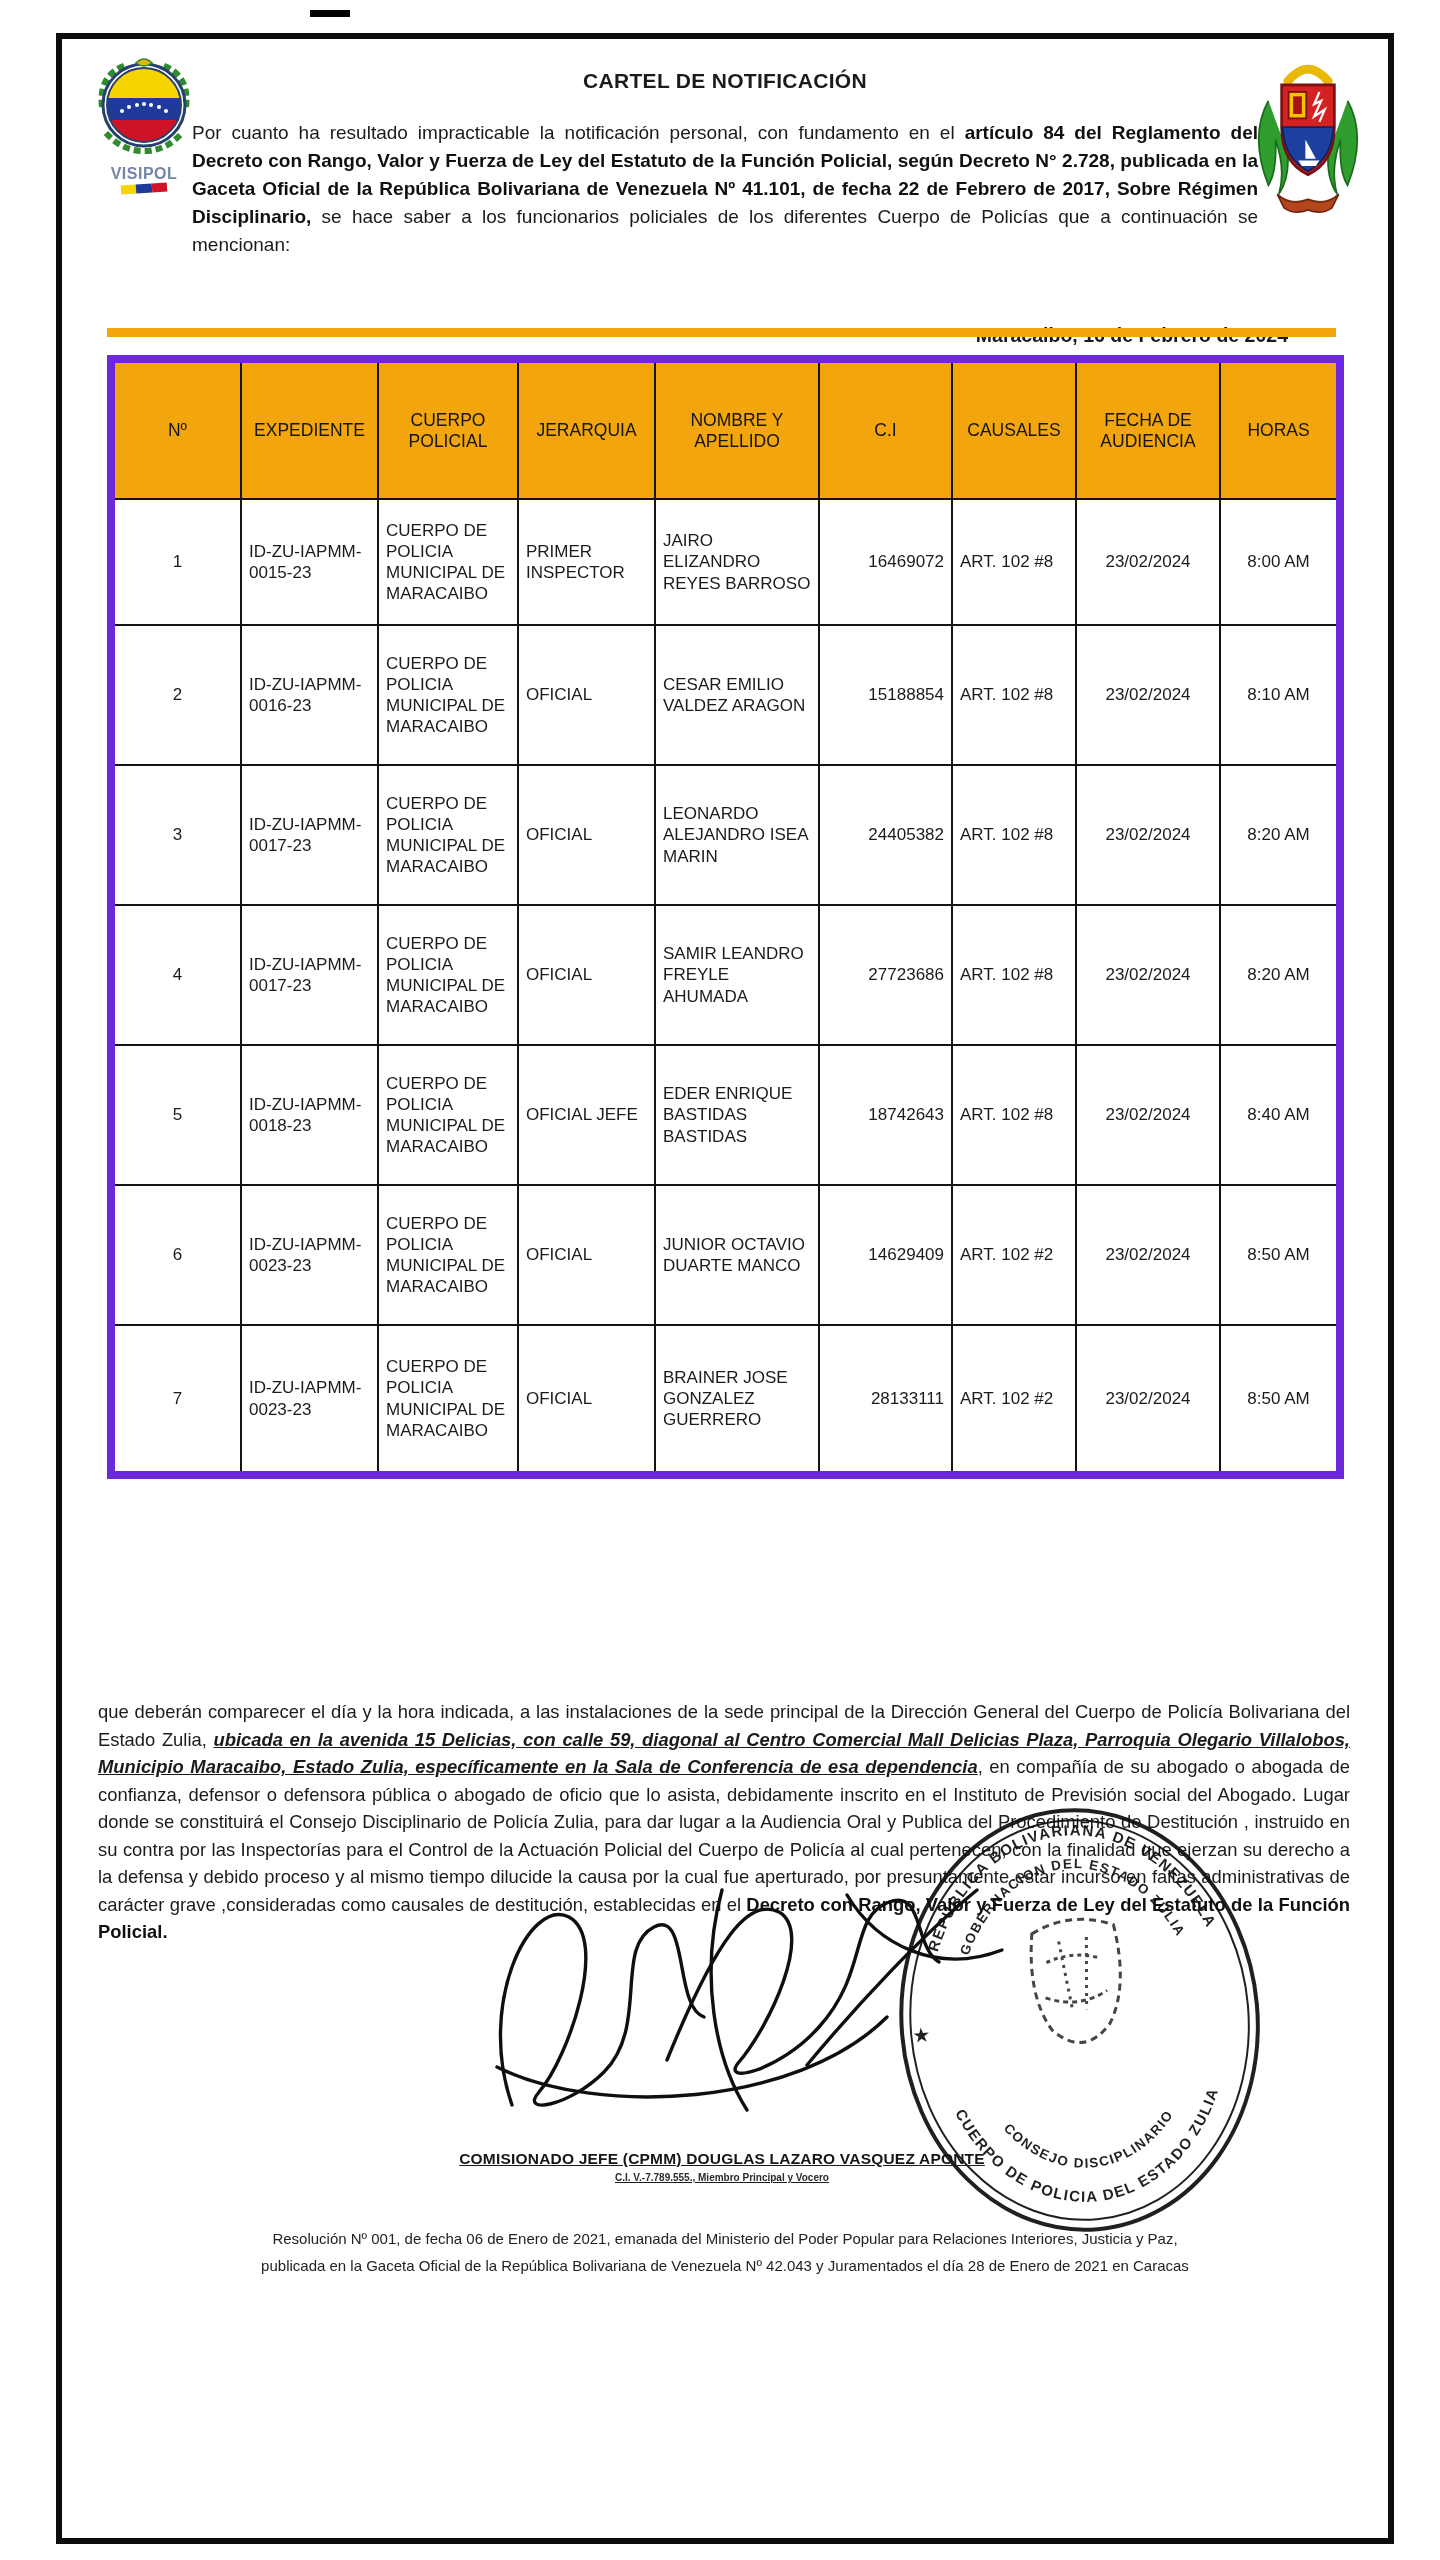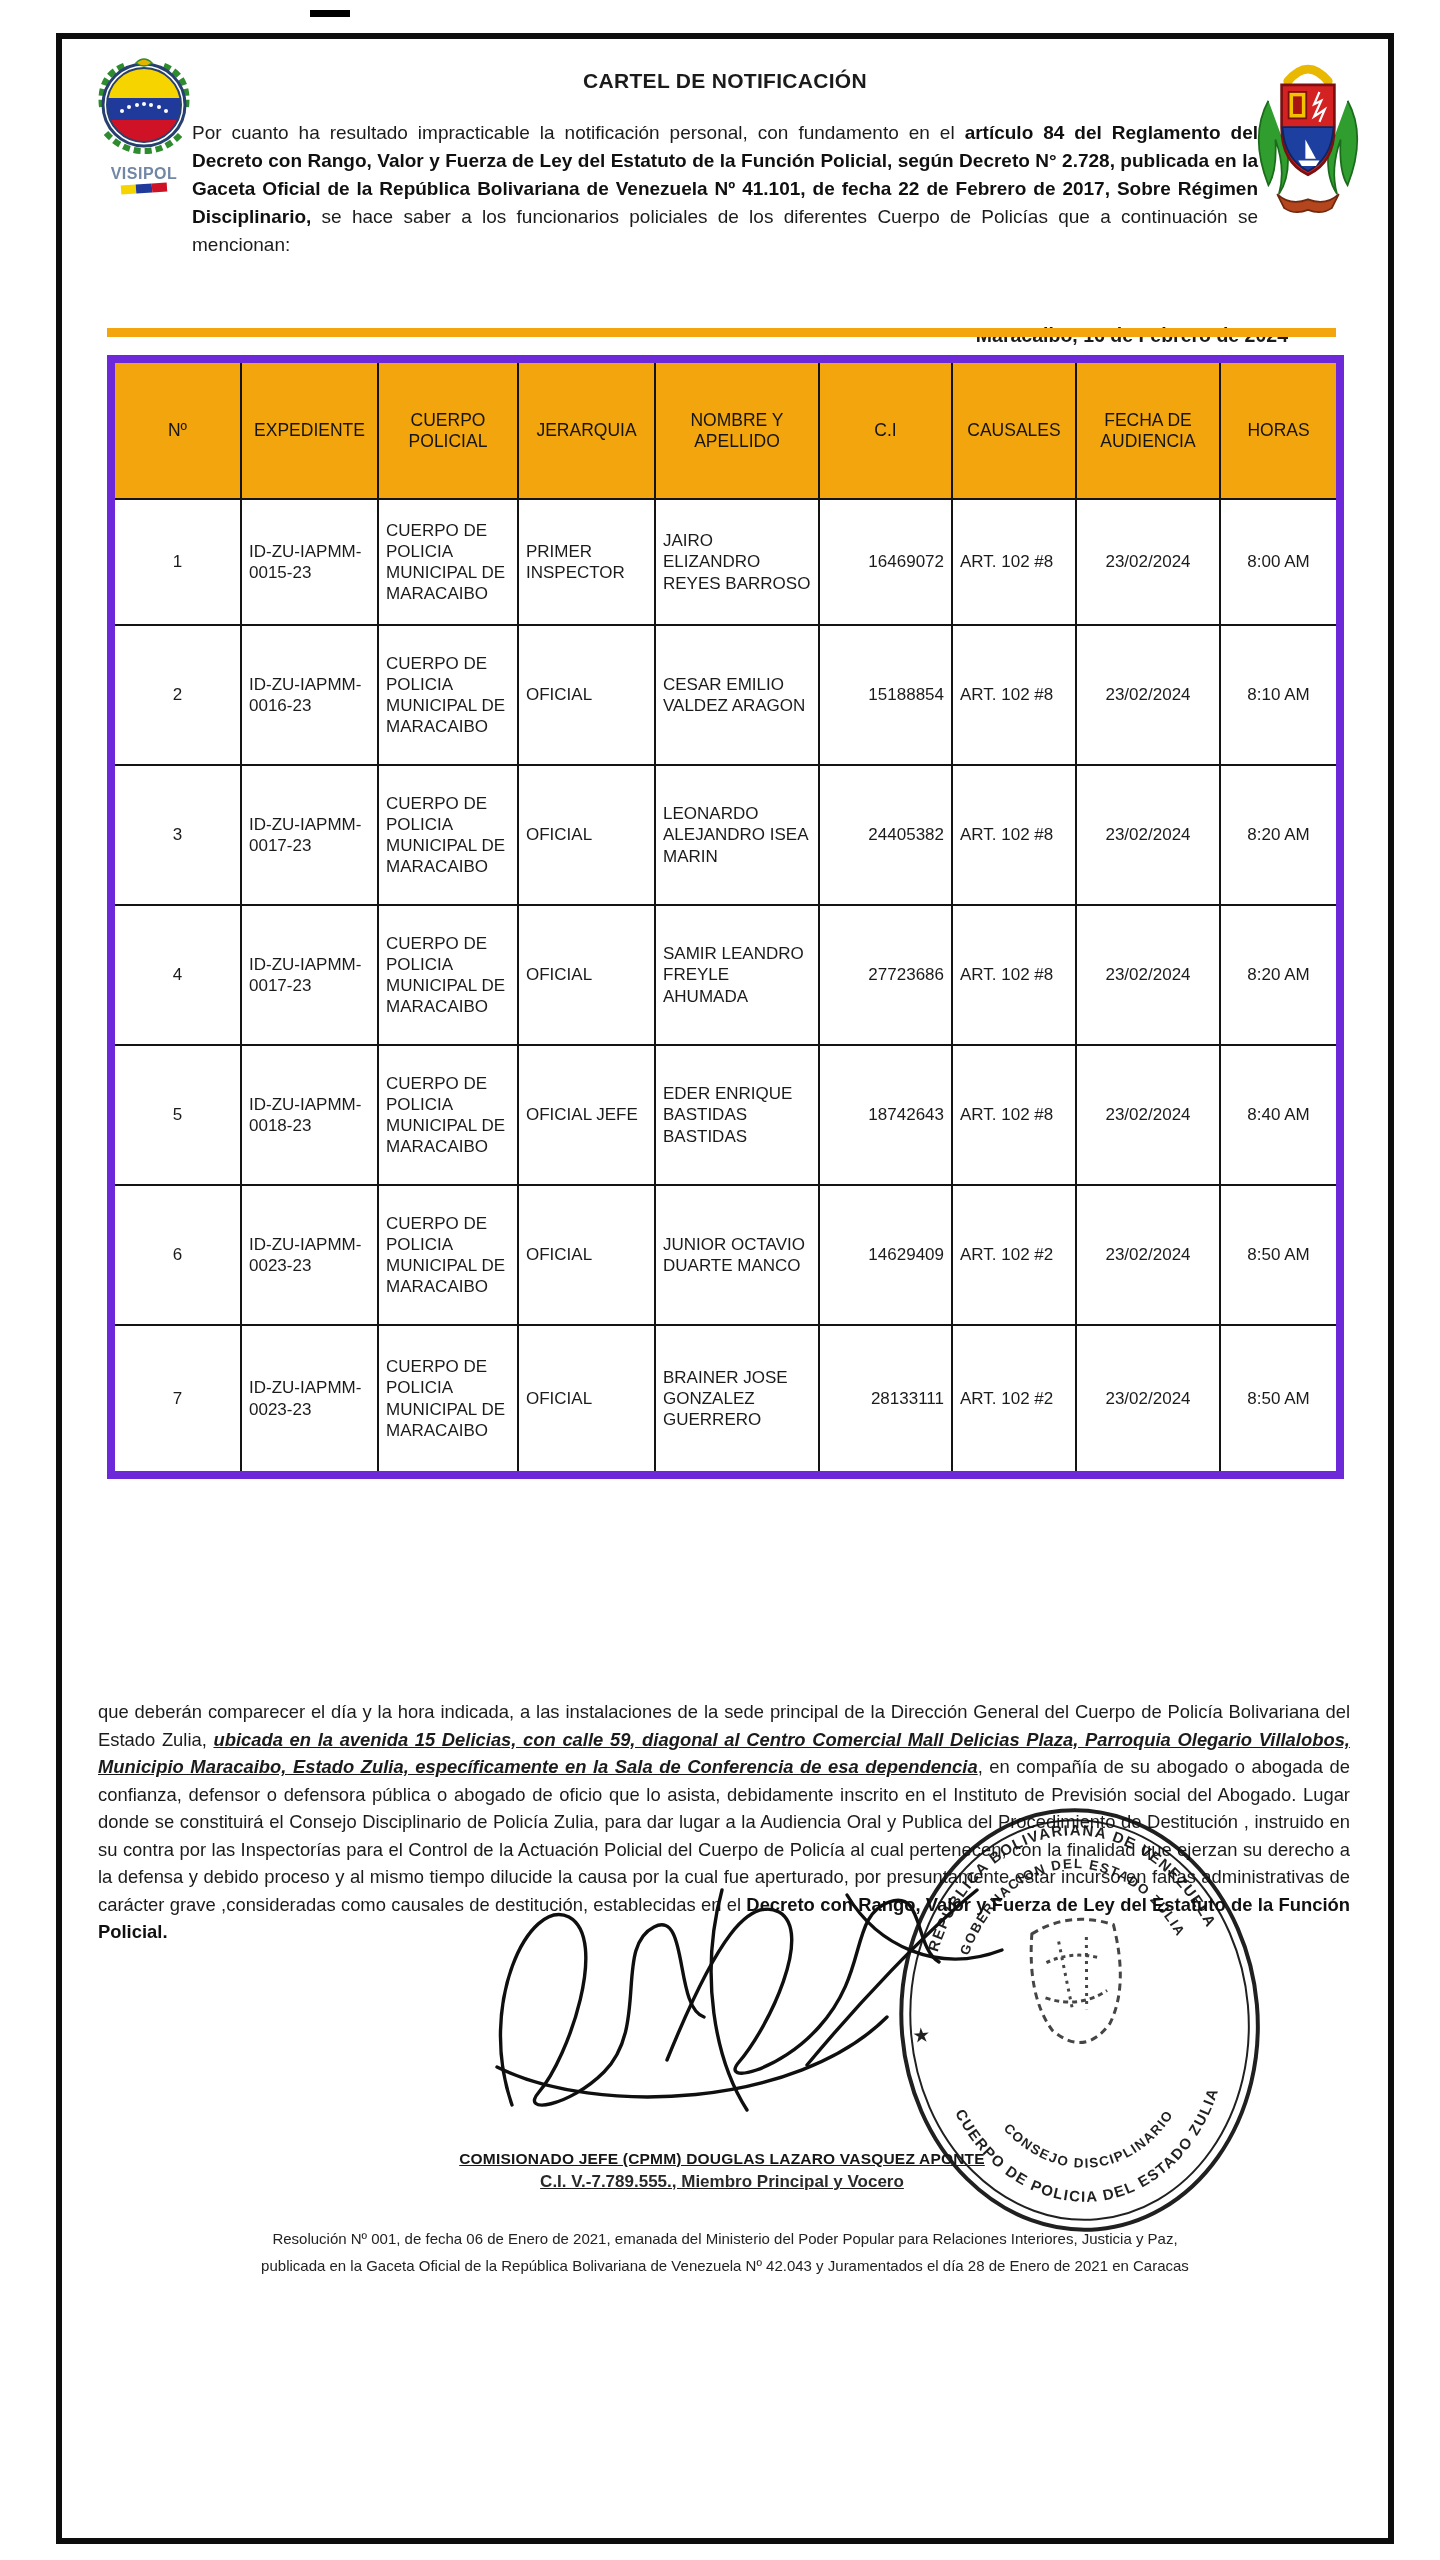--- a/index.html
+++ b/index.html
@@ -49,7 +49,7 @@
   .sig-scribble{position:absolute;left:355px;top:1816px;width:610px;height:295px;z-index:3;}
   .sig-lines{position:absolute;left:250px;top:2111px;width:820px;text-align:center;z-index:3;text-decoration:underline;}
   .sig-name{font-size:15.5px;font-weight:700;color:#161616;letter-spacing:.2px;}
-  .sig-id{font-size:17px;font-weight:700;color:#2a2a2a;margin-top:4px;}
+  .sig-id{font-size:10px;font-weight:700;color:#2a2a2a;margin-top:4px;}
 
   .stamp{position:absolute;left:828px;top:1761px;width:380px;height:450px;z-index:2;
          transform:rotate(-5deg);opacity:.93;}

